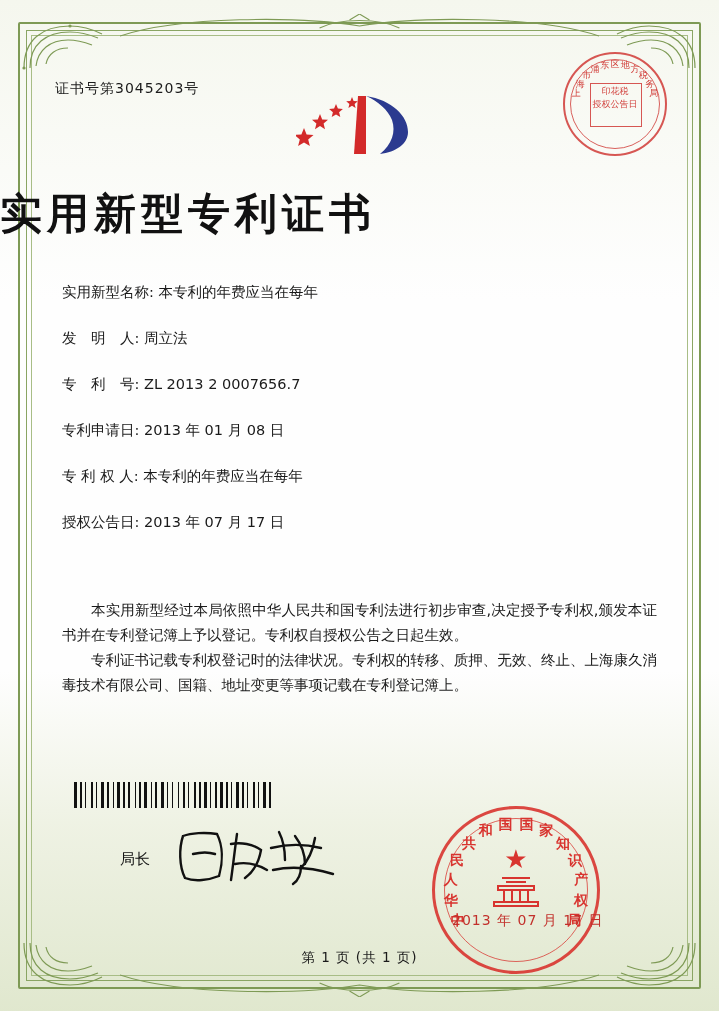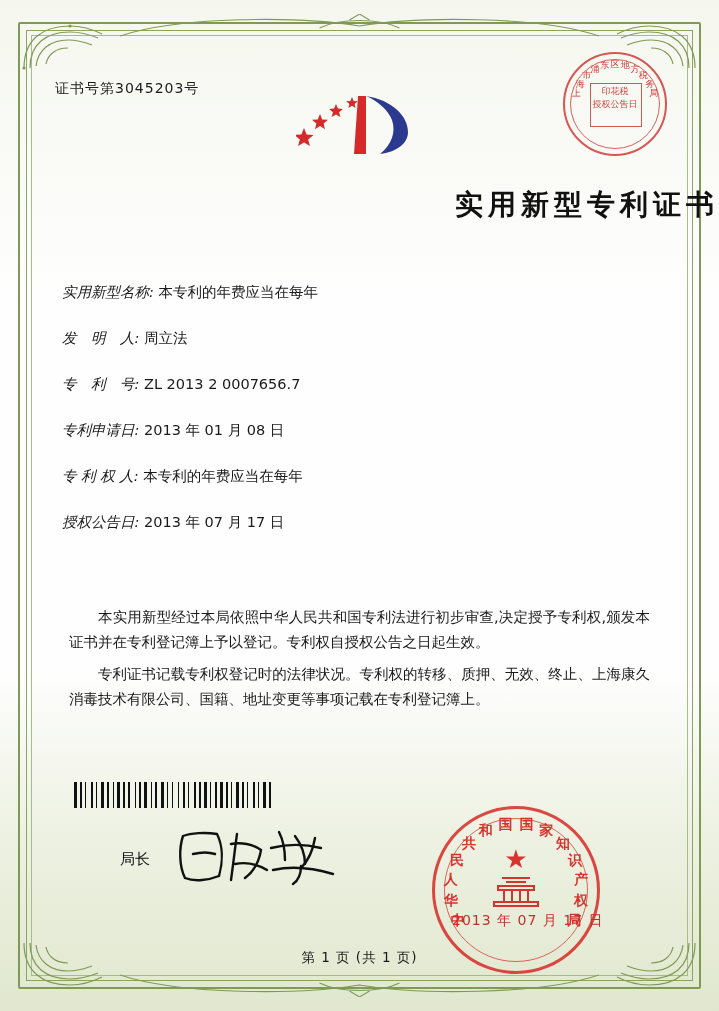--- a/index.html
+++ b/index.html
@@ -137,8 +137,8 @@
   .title {
     position: absolute;
     left: 0; right: 0; top: 186px;
-    text-align: right;
-    font-size: 28px;
+    text-align: left;
+    font-size: 42px;
     font-weight: bold;
     letter-spacing: 5px;
     color: #111;

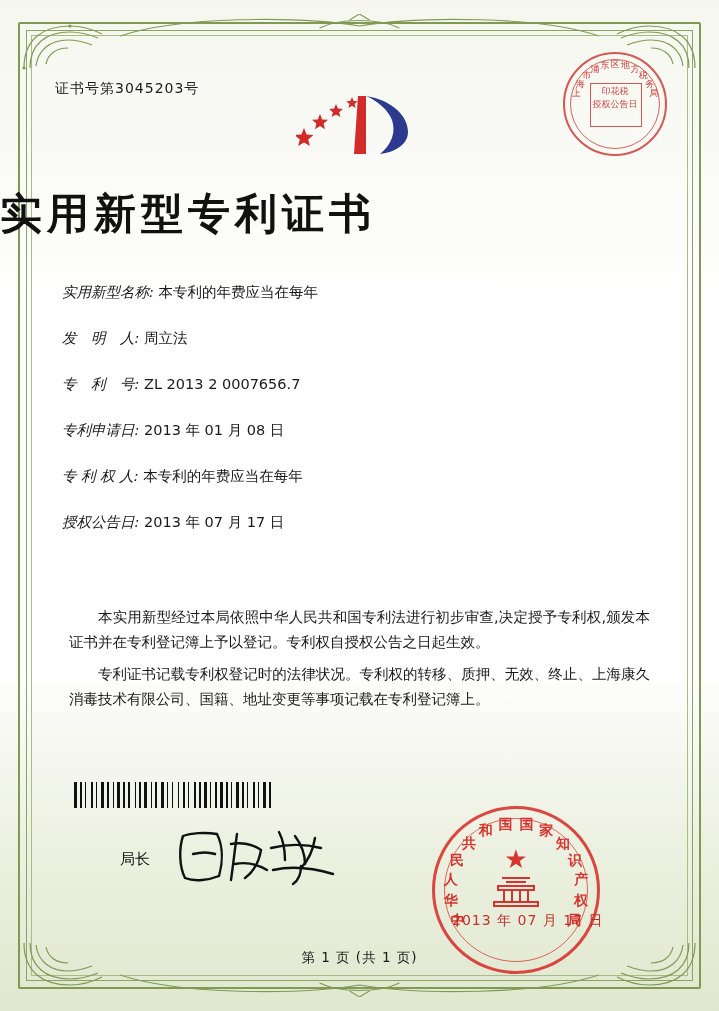--- a/index.html
+++ b/index.html
@@ -155,7 +155,7 @@
     margin-bottom: 27px;
     white-space: nowrap;
   }
-  .field .lbl { letter-spacing: 0px; font-style: italic; }
+  .field .lbl { letter-spacing: 0px; }
   .field .val { }
 
   .body-text {

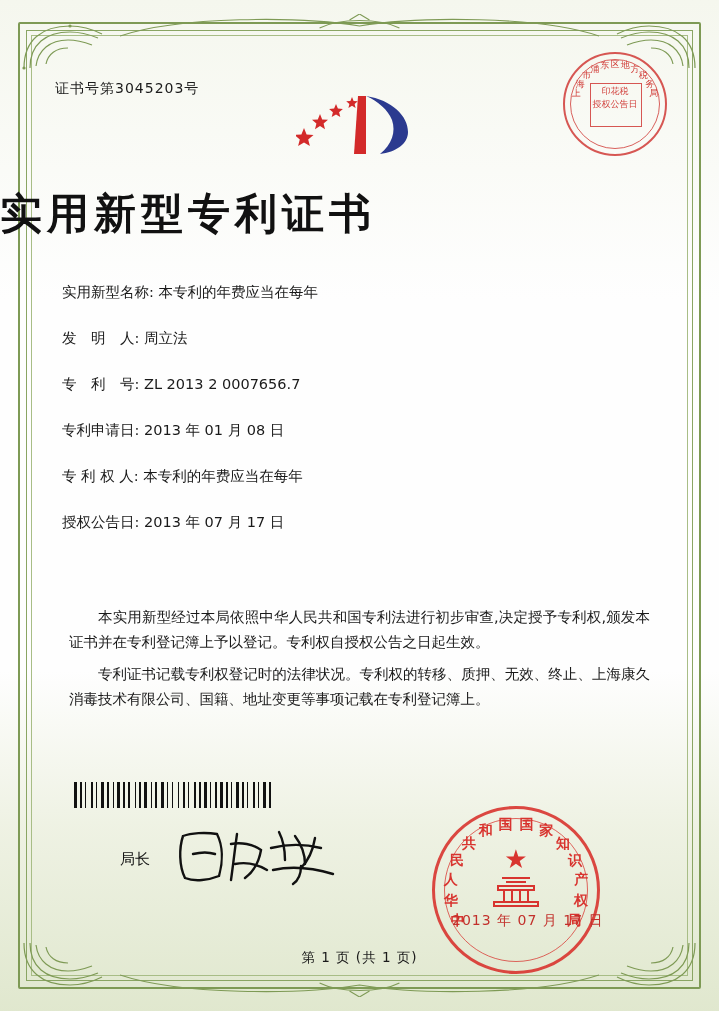--- a/index.html
+++ b/index.html
@@ -166,7 +166,7 @@
     color: #1a1a1a;
     text-align: justify;
   }
-  .body-text p { margin: 7px; text-indent: 2em; }
+  .body-text p { margin: 0; text-indent: 2em; }
 
   .barcode {
     position: absolute;

